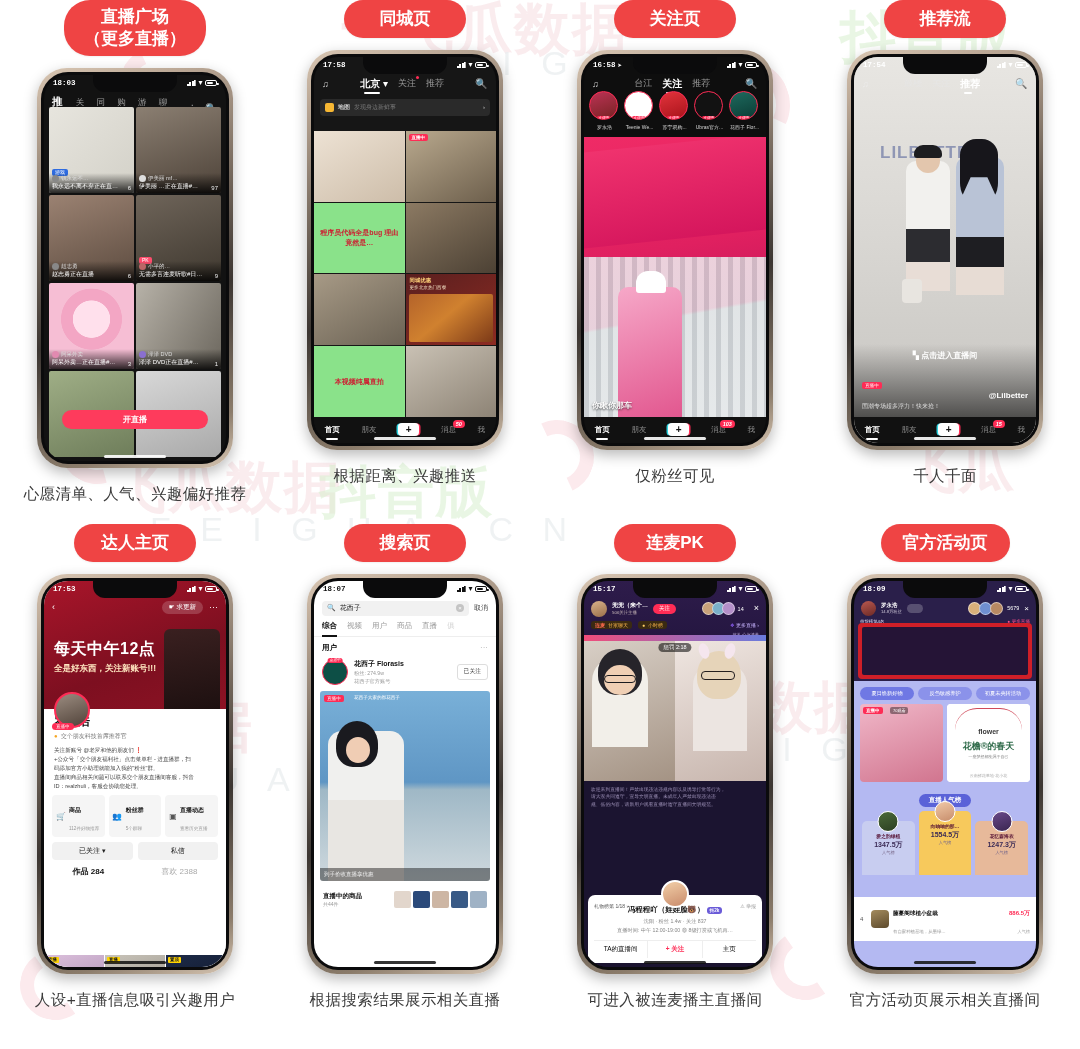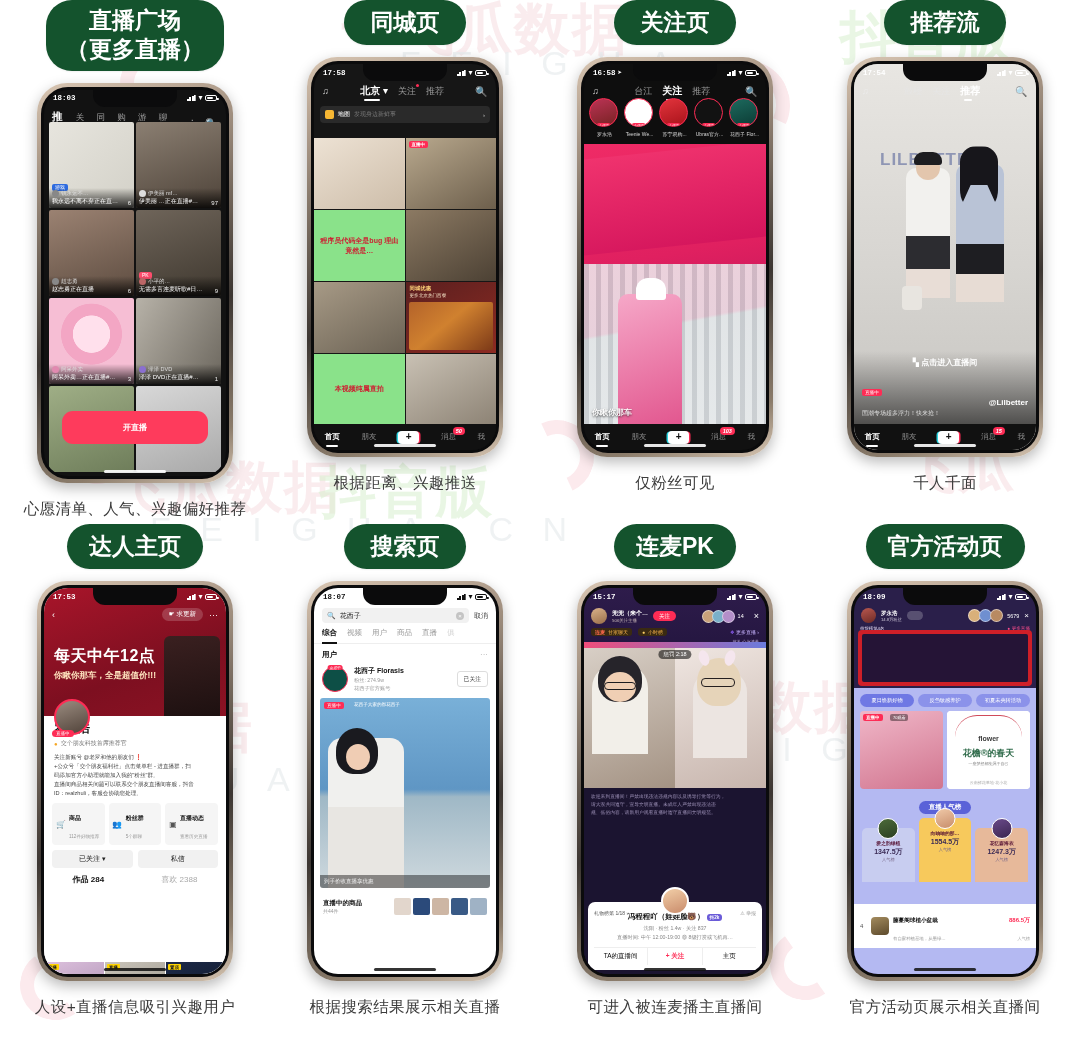--- a/index.html
+++ b/index.html
@@ -26,8 +26,8 @@
   .cell { position:relative; display:flex; flex-direction:column; align-items:center; }
 
   
-  .pill { background:#14532d; color:#fff; border-radius:26px; padding:8px 22px;
-          font-size:23px; font-weight:700; text-align:center; line-height:1.28;
+  .pill { background:#ef4444; color:#fff; border-radius:26px; padding:8px 22px;
+          font-size:17px; font-weight:700; text-align:center; line-height:1.28;
           min-width:122px; box-shadow:0 1px 2px rgba(0,0,0,.06); z-index:4; }
   .pill.two { padding:6px 20px; }
   .caption { margin-top:16px; font-size:15.5px; color:#3b3b3b; letter-spacing:.4px; z-index:4;}

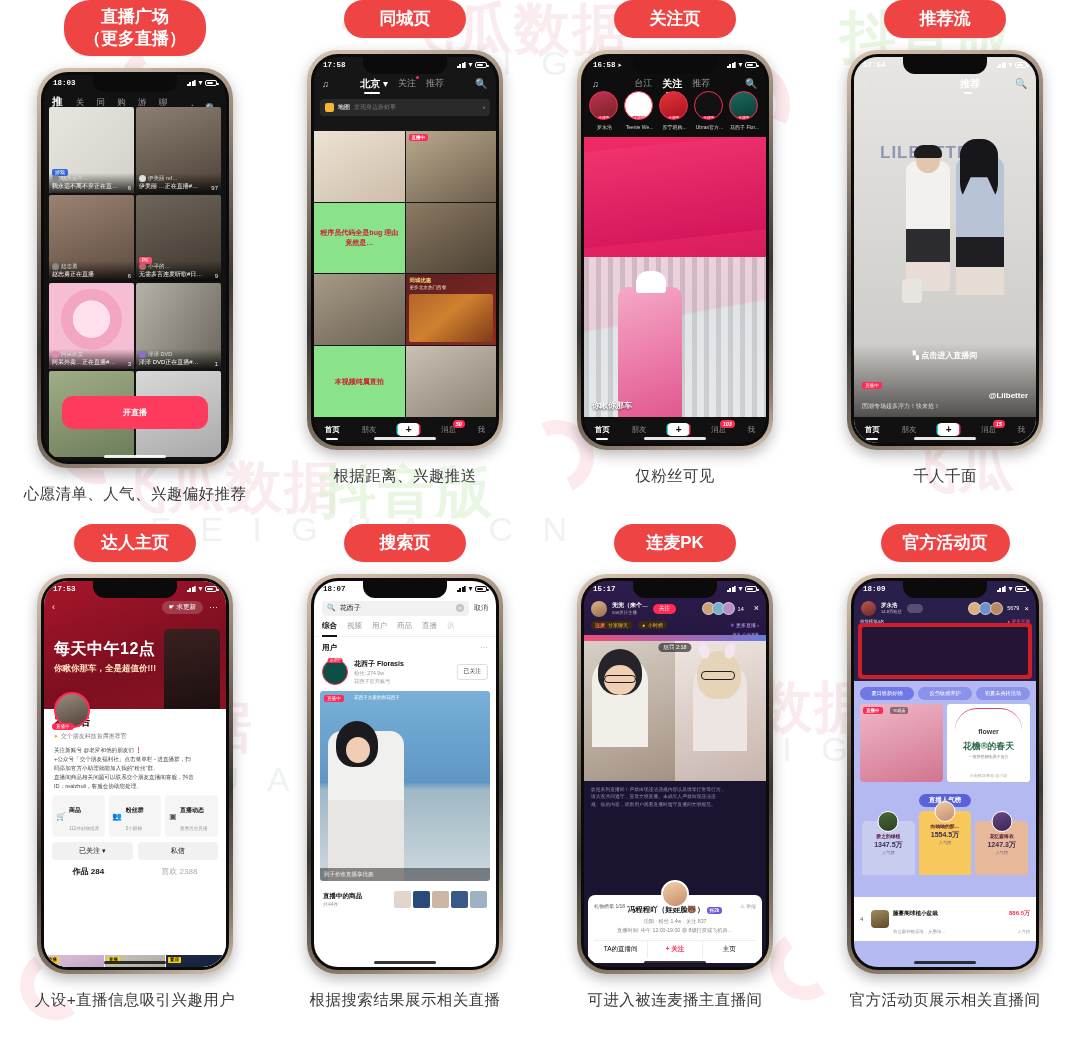--- a/index.html
+++ b/index.html
@@ -97,7 +97,7 @@
   .ltag{ position:absolute; left:3px; bottom:17px; background:#2e6bdf; color:#fff;
          font-size:5px; padding:.5px 3px; border-radius:2px;}
   .ltag.pk{ background:#ff4d6d;}
-  .golive{ position:absolute; left:18px; right:18px; bottom:32px; height:33px;
+  .golive{ position:absolute; left:18px; right:18px; bottom:32px; height:19px;
            background:#fe3b5c; color:#fff; border-radius:11px; display:flex;
            align-items:center; justify-content:center; font-size:8px; font-weight:700; z-index:21;}
 

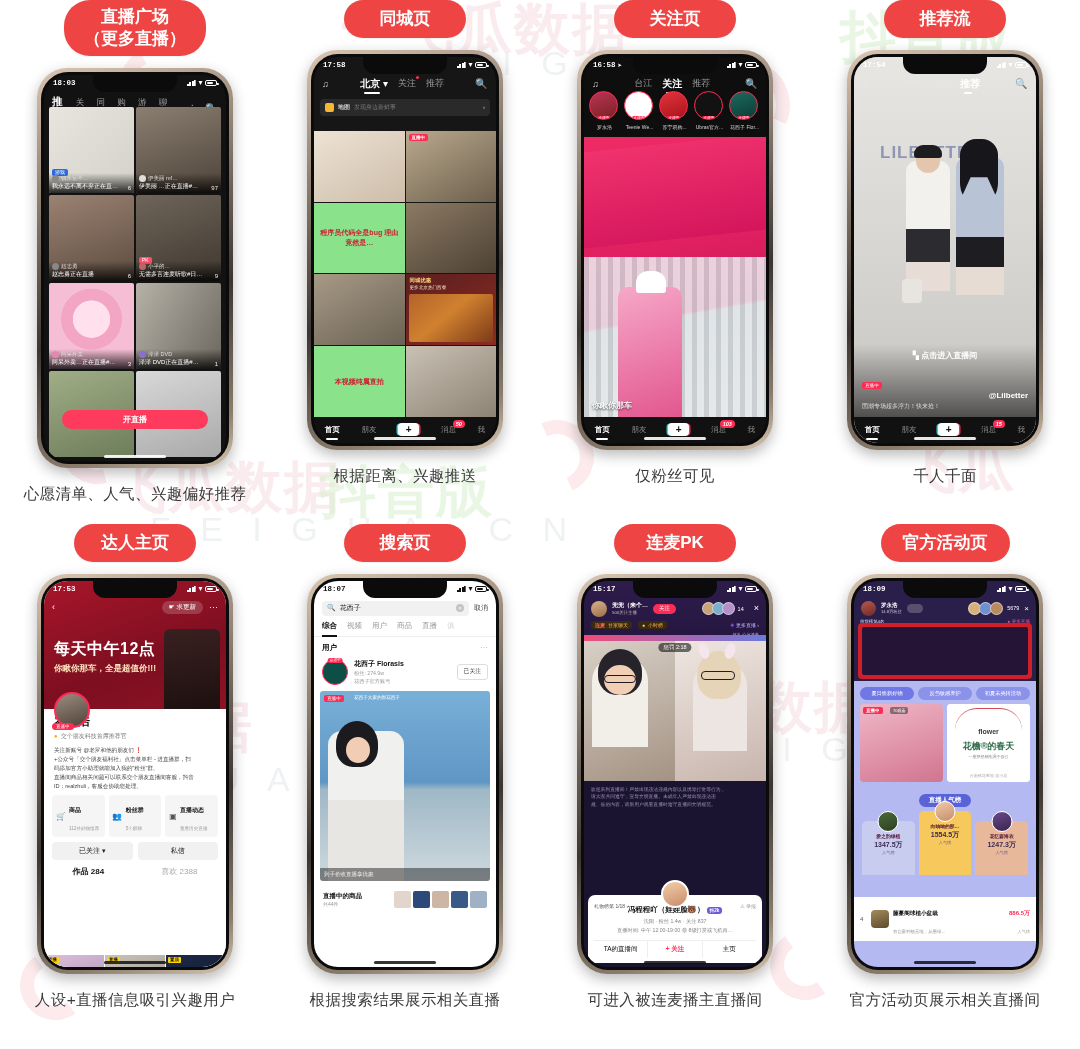--- a/index.html
+++ b/index.html
@@ -661,7 +661,7 @@
             </div>
             <div class="herotitle">
               <div class="l1">每天中午12点</div>
-              <div class="l2">你瞅你那车，全是超值价!!!</div>
+              <div class="l2">全是好东西，关注新账号!!!</div>
             </div>
             <div style="position:absolute;top:48px;right:6px;width:56px;height:80px;background:linear-gradient(170deg,#3a2020,#1d1010);border-radius:6px 6px 0 0;"></div>
             <div class="profcard">

